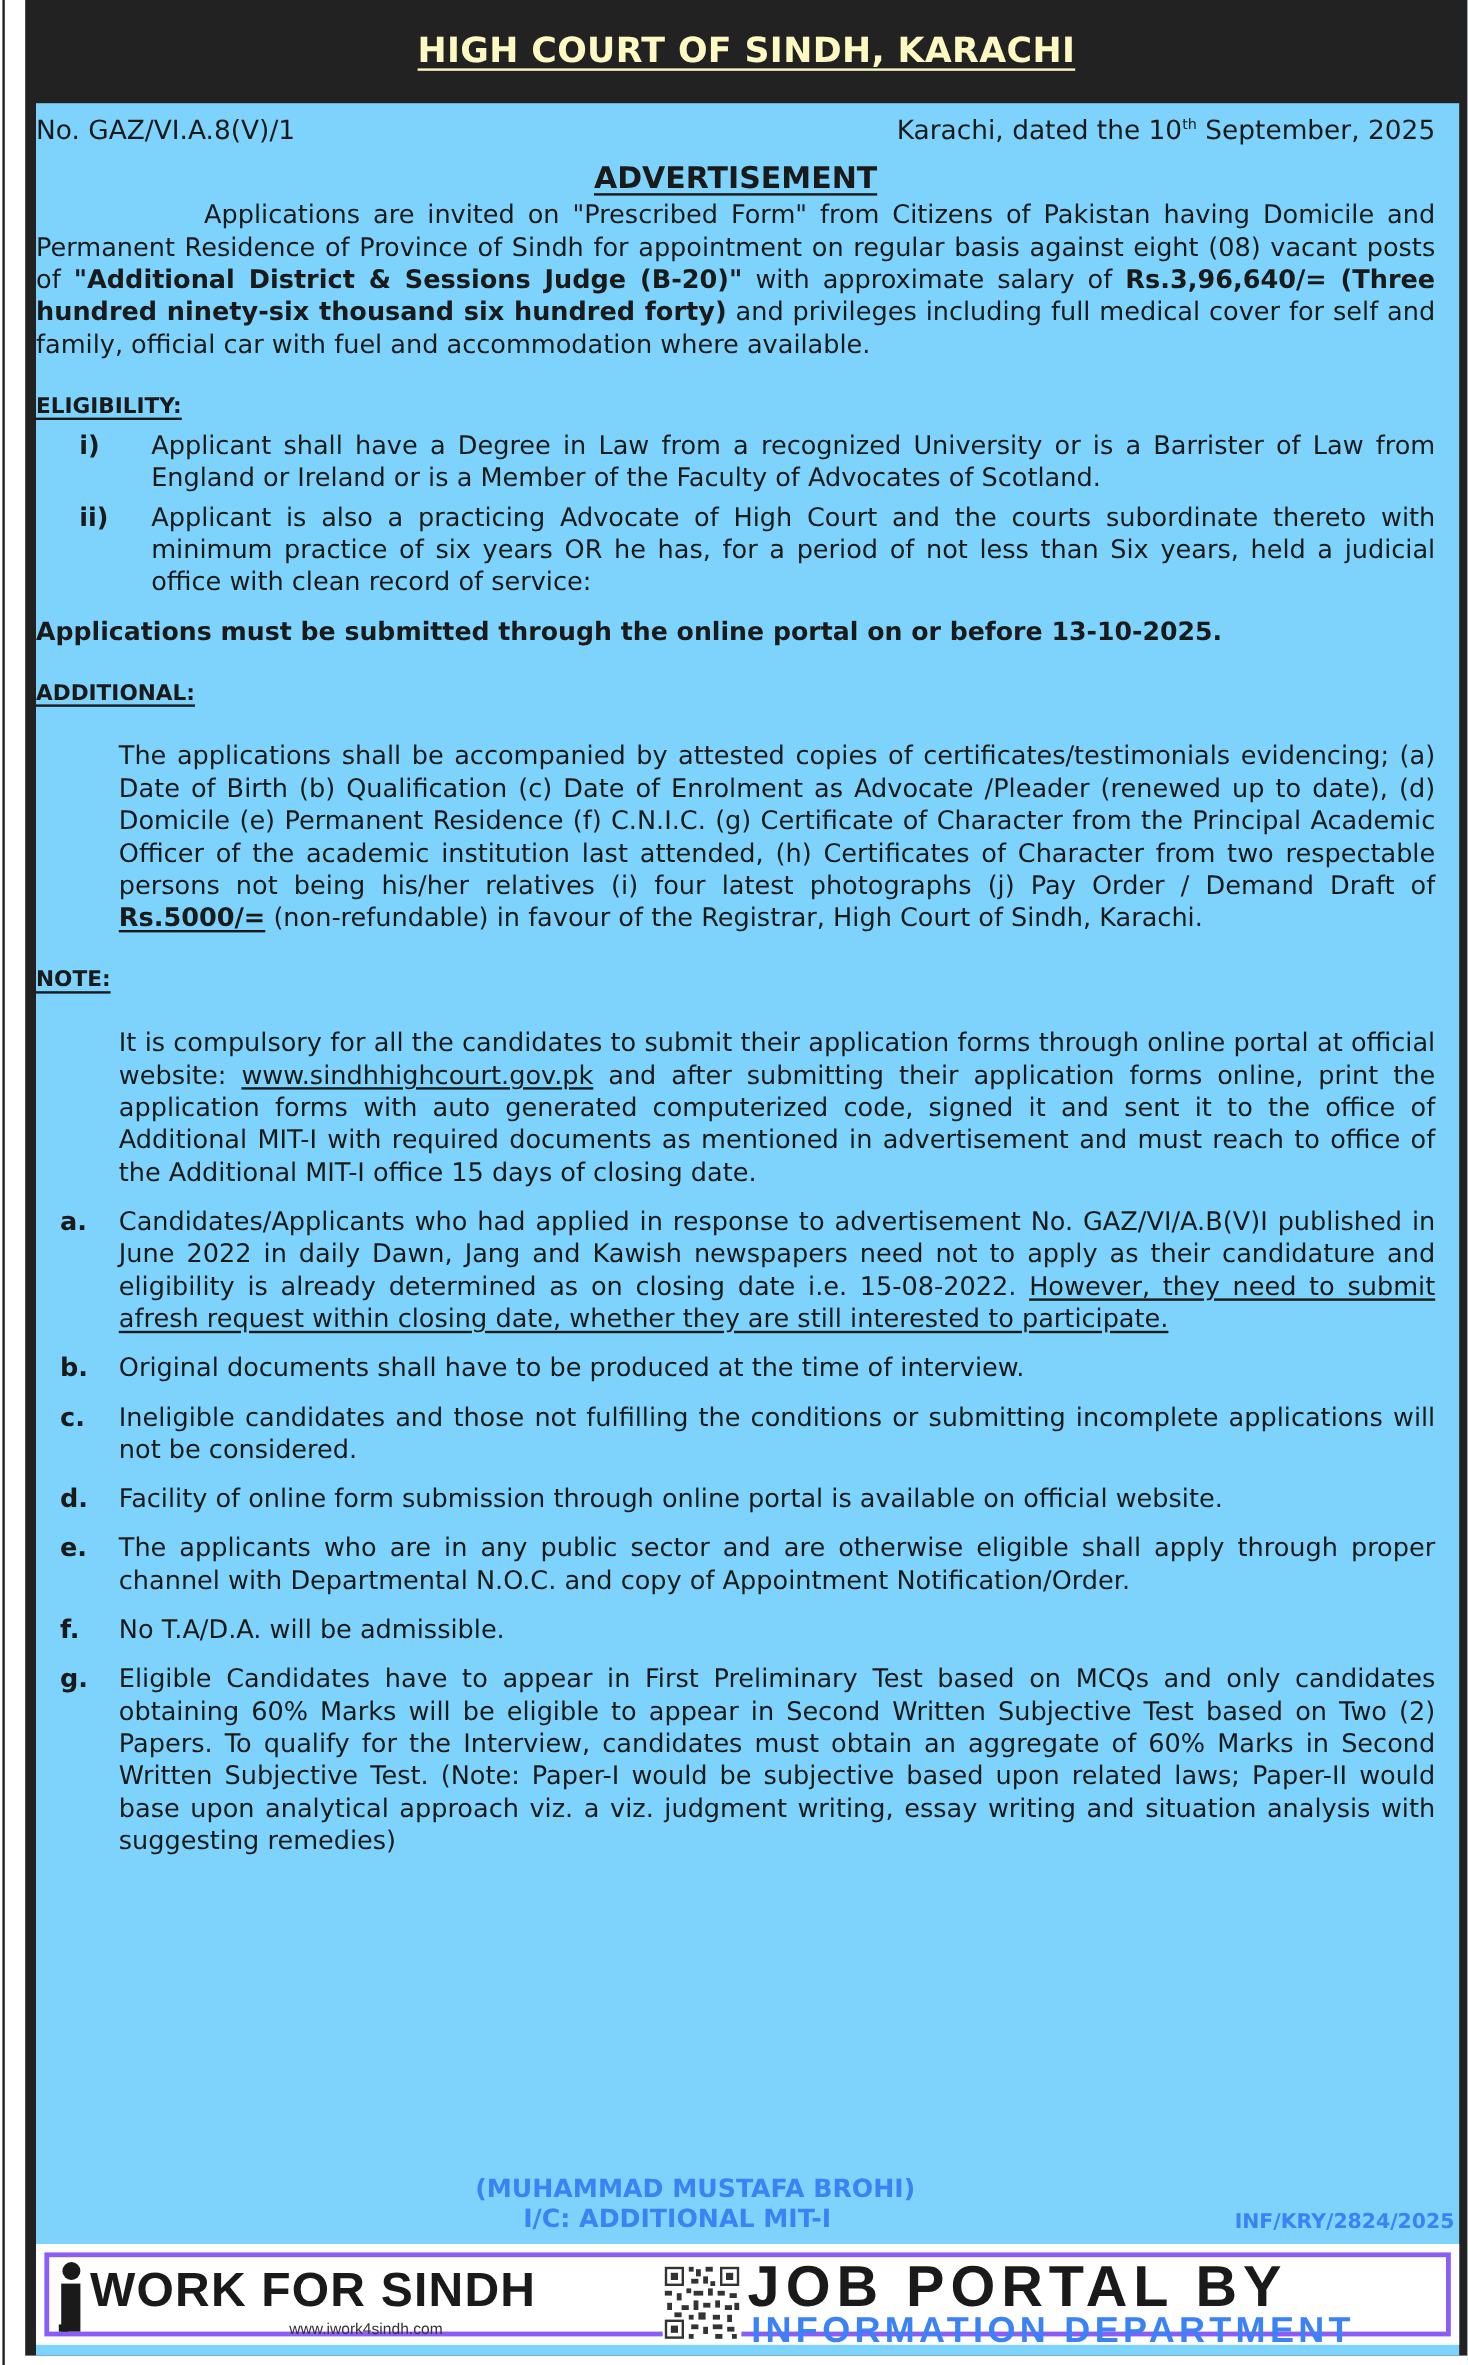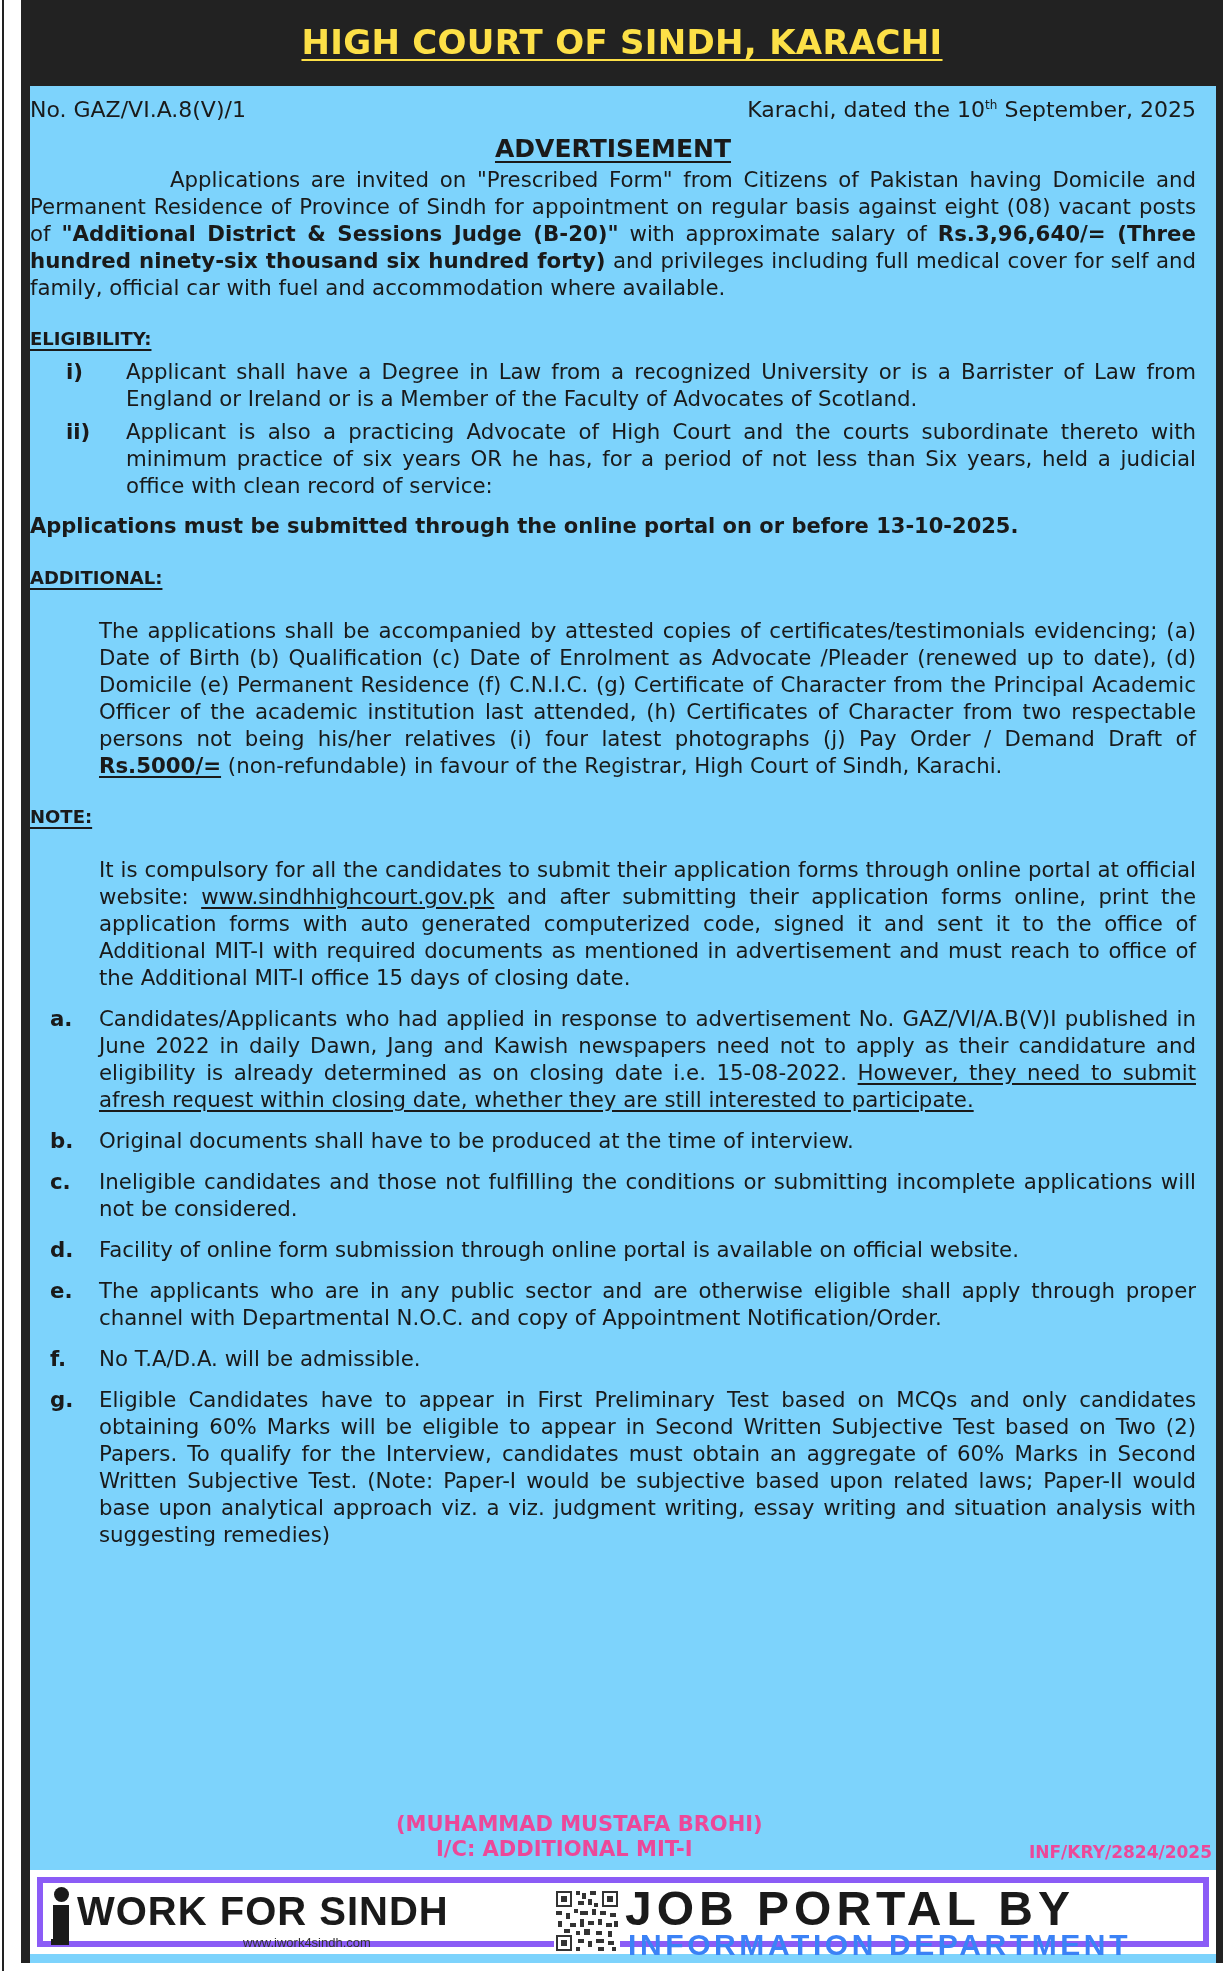--- a/index.html
+++ b/index.html
@@ -18,7 +18,7 @@
     display: flex; align-items: center; justify-content: center;
   }
   .masthead-title {
-    color: #fde047; font-weight: bold; font-size: 34px; letter-spacing: 0.3px;
+    color: #fef9c3; font-weight: bold; font-size: 29px; letter-spacing: 0.3px;
     text-decoration: underline; text-decoration-thickness: 2px; text-underline-offset: 5px;
     font-family: "DejaVu Sans", sans-serif;
   }

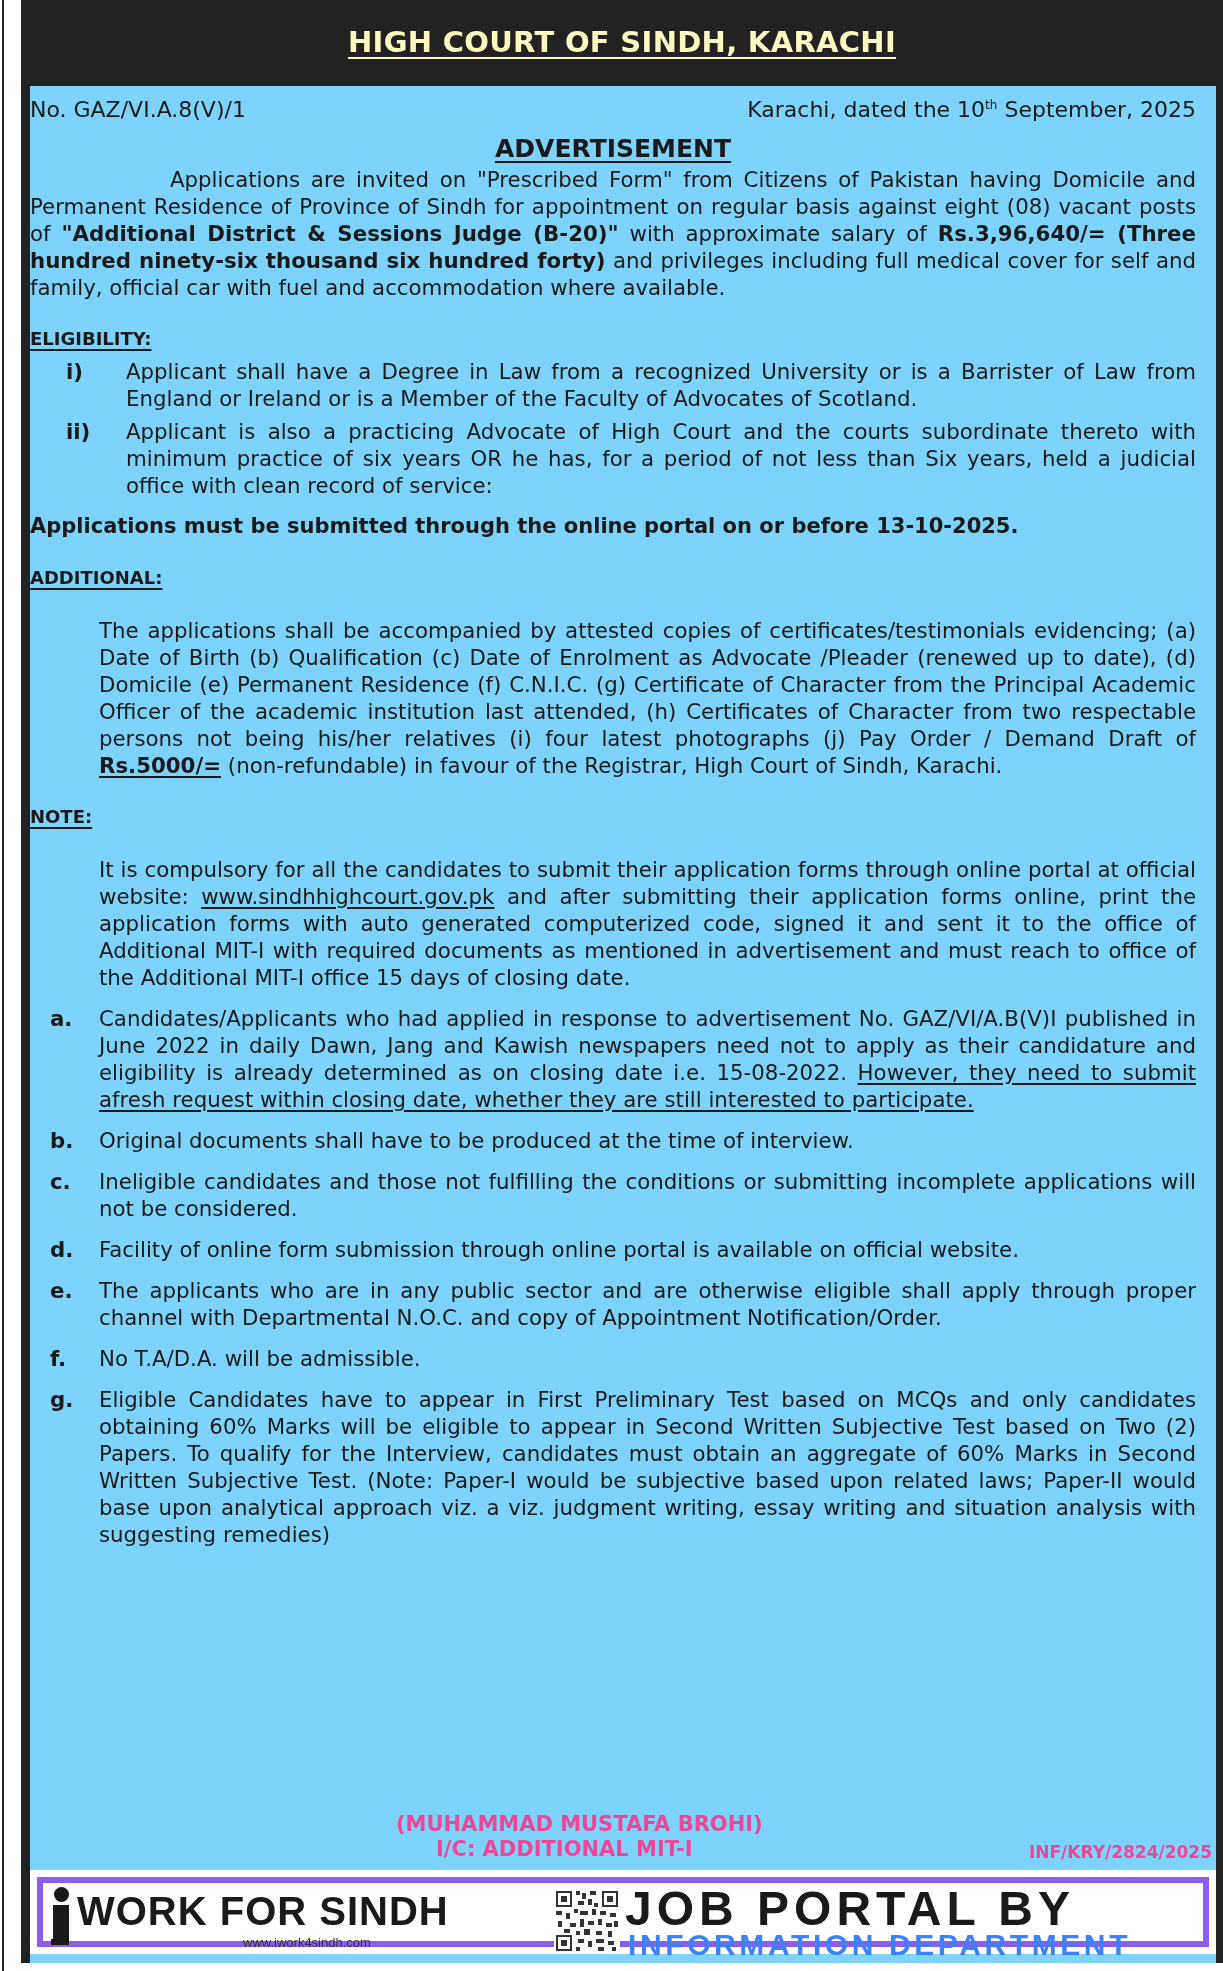--- a/index.html
+++ b/index.html
@@ -62,7 +62,7 @@
 
   .signature-block {
     position: absolute; left: 0; top: 1806px; width: 1202px; height: 62px;
-    color: #ec4899; font-weight: bold;
+    color: #3b82f6; font-weight: bold;
   }
   .sig-name { position: absolute; left: 375px; top: 6px; font-size: 21px; }
   .sig-title { position: absolute; left: 415px; top: 31px; font-size: 21px; }

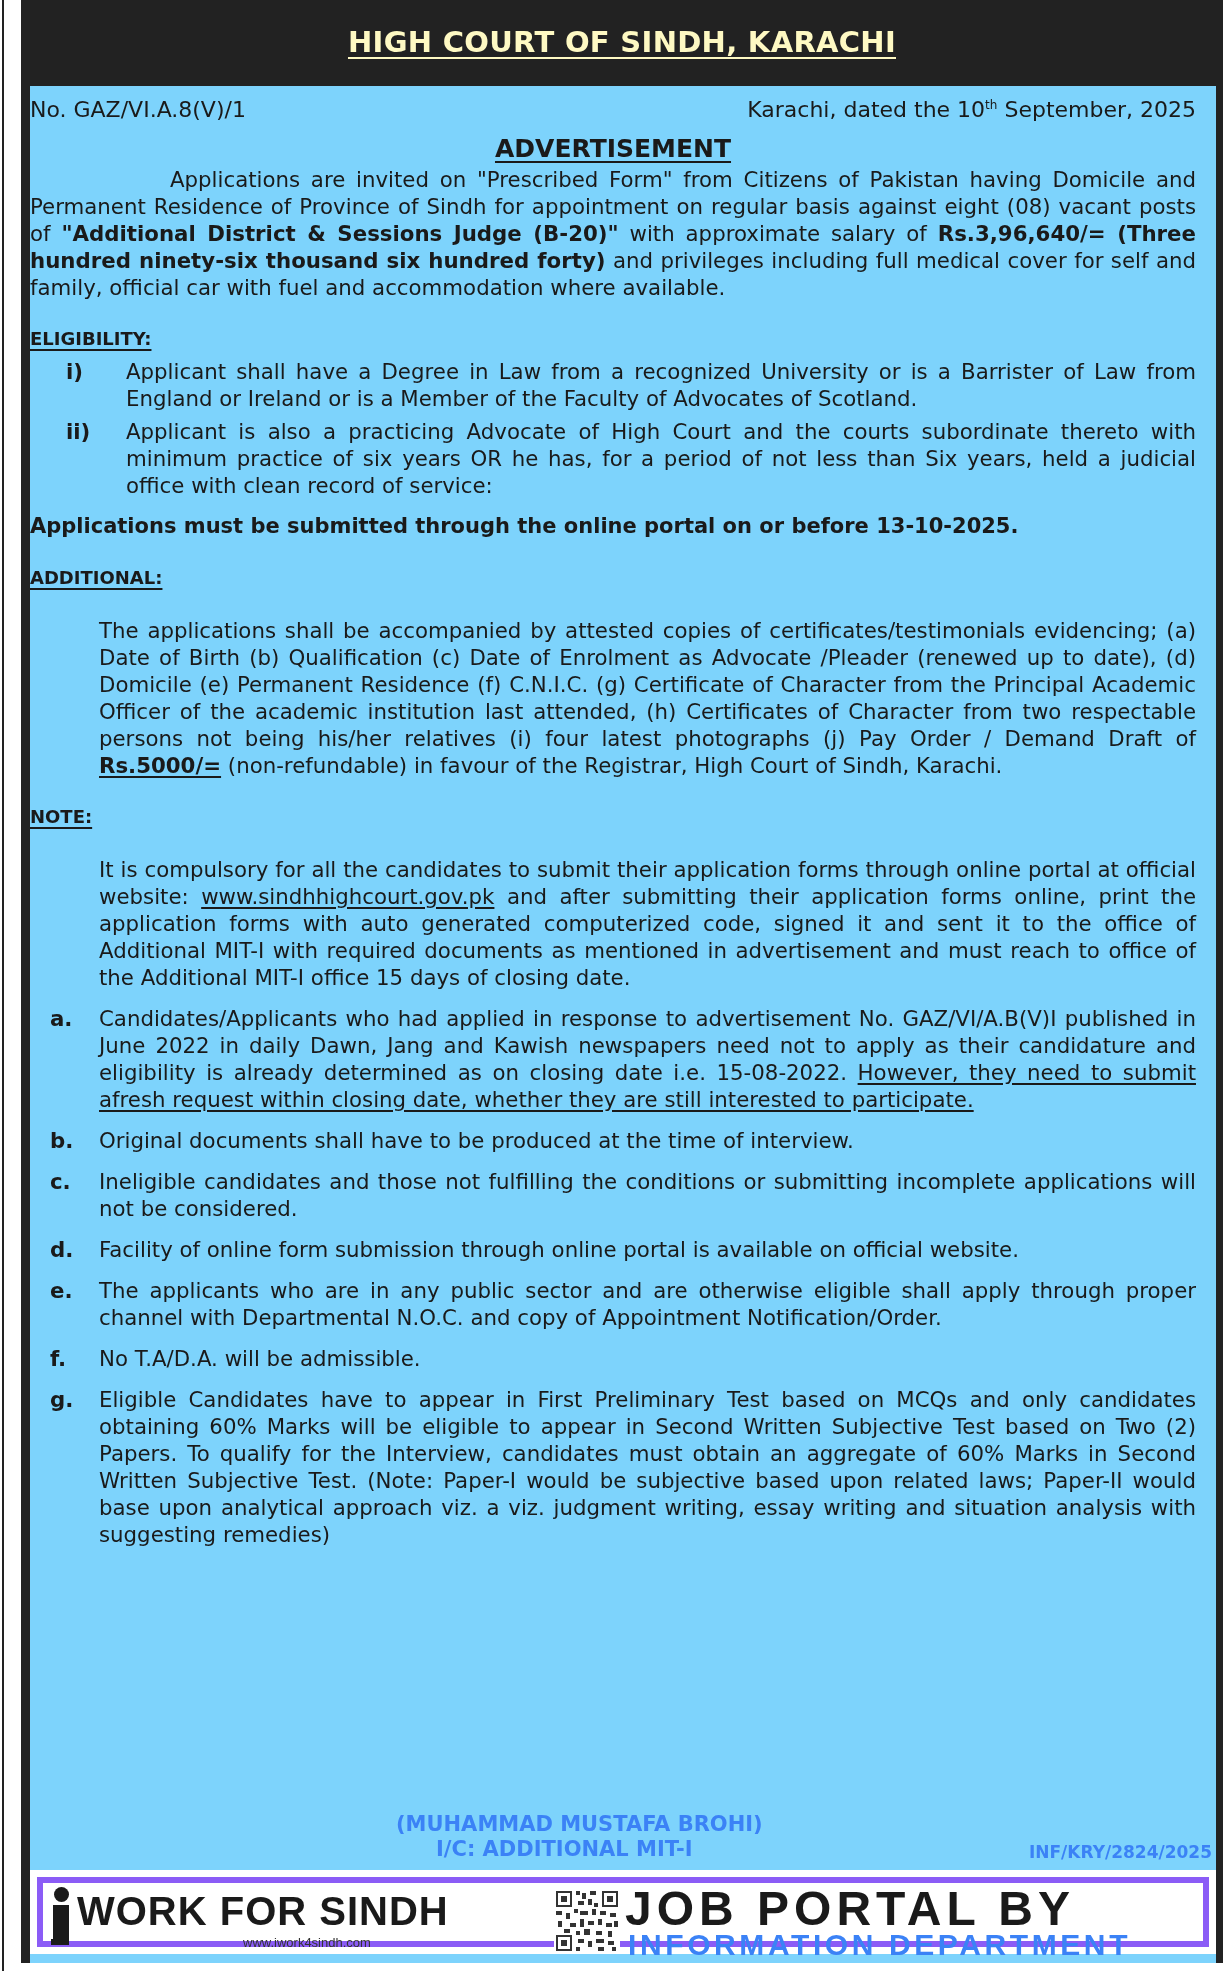--- a/index.html
+++ b/index.html
@@ -74,7 +74,7 @@
   }
   .banner-inner {
     position: relative; width: 100%; height: 100%;
-    border: 6px solid #8b5cf6; background: #fff;
+    border: 4px solid #8b5cf6; background: #fff;
   }
   .logo-i { position: absolute; left: 8px; top: 4px; width: 22px; height: 60px; }
   .logo-i .dot { position: absolute; left: 3px; top: 0; width: 15px; height: 15px; border-radius: 50%; background: #1a1a1a; }

